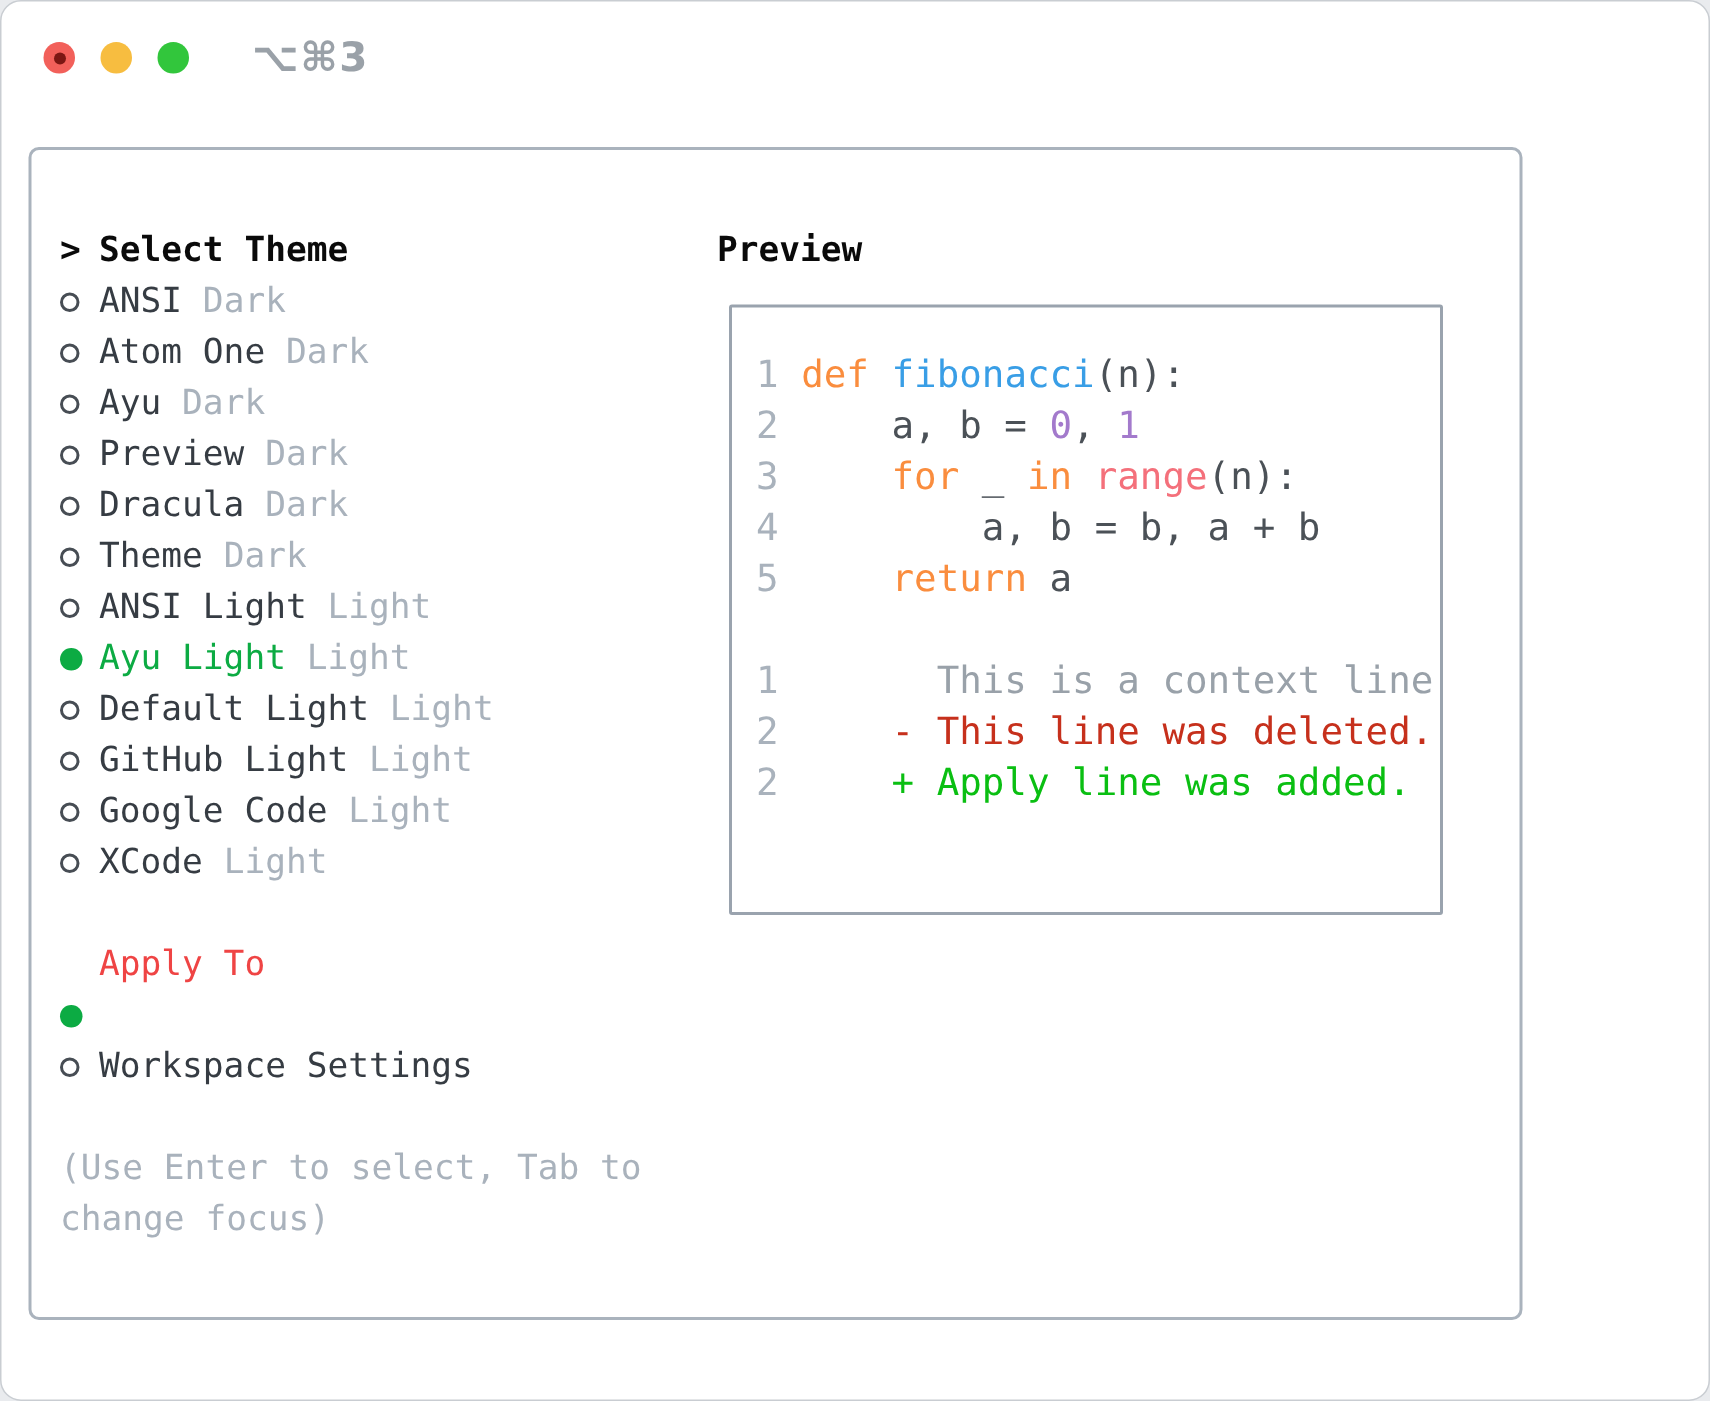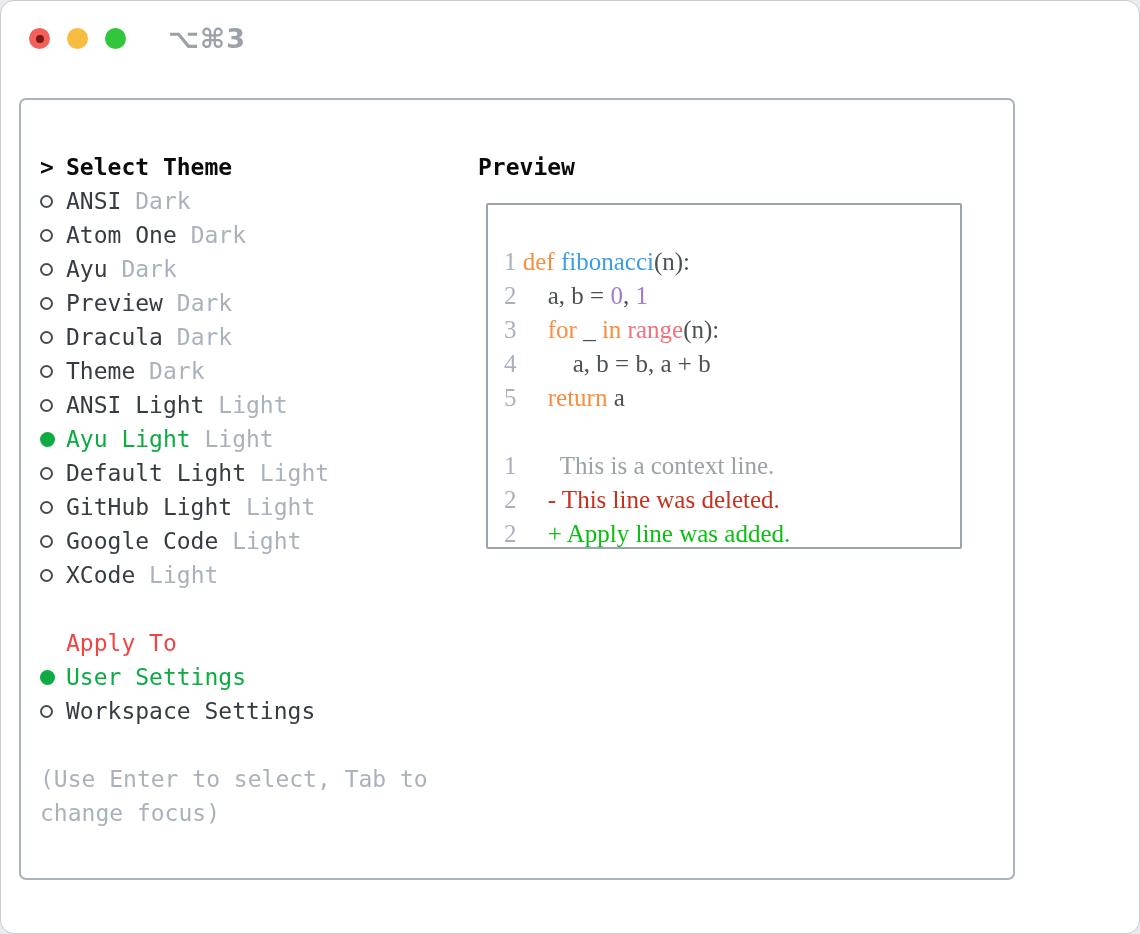--- a/index.html
+++ b/index.html
@@ -46,9 +46,9 @@
   .right{position:absolute;left:457px;top:50px;}
   .preview-title{height:34px;display:flex;align-items:center;font-weight:700;
     color:#0a0a0a;font-size:23px;}
-  .preview-box{margin-left:8px;margin-top:19px;width:476px;height:346px;
+  .preview-box{margin-left:8px;margin-top:19px;width:476px;height:407px;
     border:2px solid var(--c-boxborder);border-radius:2px;background:#fff;
-    padding:40px 0 0 16px;overflow:hidden;font-family:Liberation Serif, serif;}
+    padding:28px 0 0 16px;overflow:hidden;}
   .cline{height:34px;font-size:25px;line-height:34px;white-space:pre;color:var(--c-plain);}
   .lnum{color:var(--c-lnum);}
   .tk-kw{color:var(--c-keyword);}

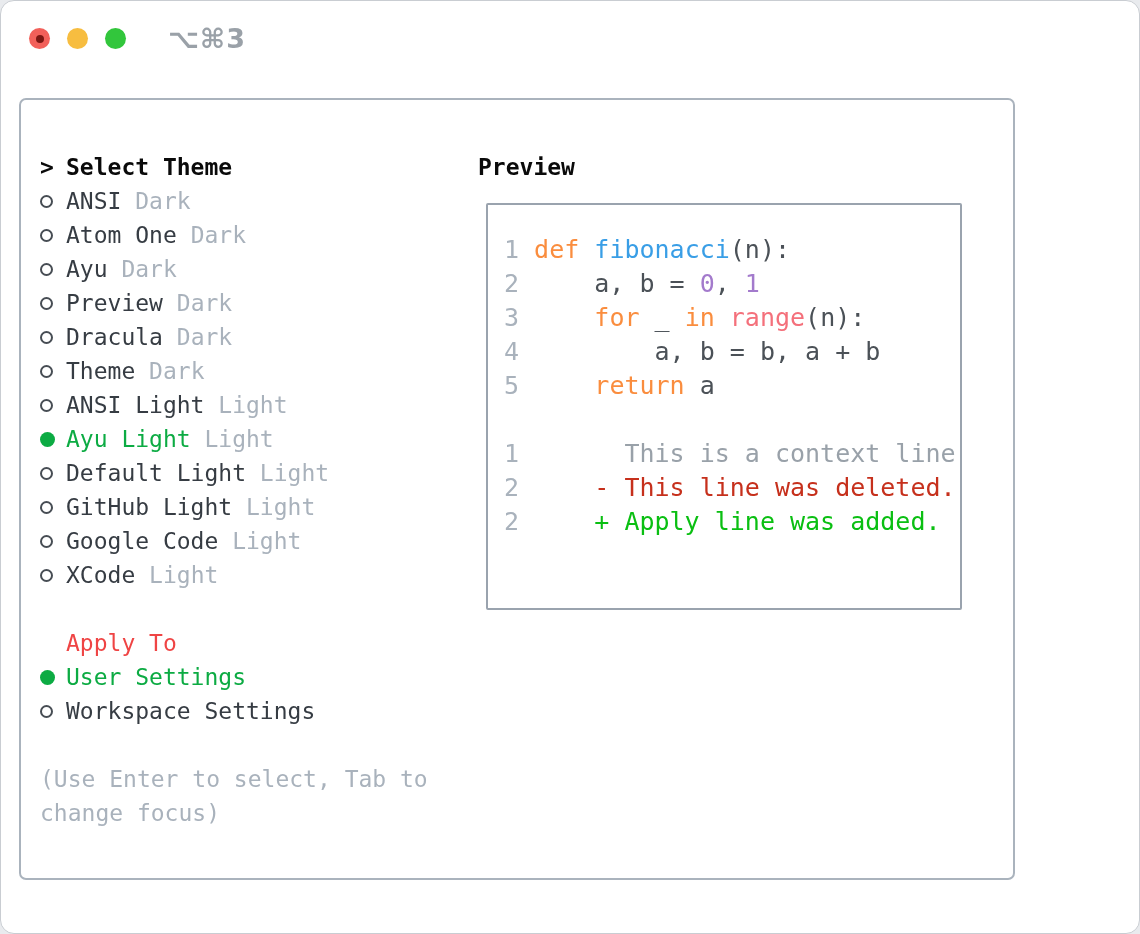--- a/index.html
+++ b/index.html
@@ -102,7 +102,7 @@
       </div>
 
       <div id="apply-list">
-          <div class="row selected"><span class="marker"><span class="dot-filled"></span></span><span class="theme-name">User Settings</span></div>
+          <div class="row selected"><span class="marker"><span class="dot-filled"></span></span></div>
           <div class="row"><span class="marker"><span class="dot-hollow"></span></span><span class="theme-name">Workspace Settings</span></div>
         </div>
 

